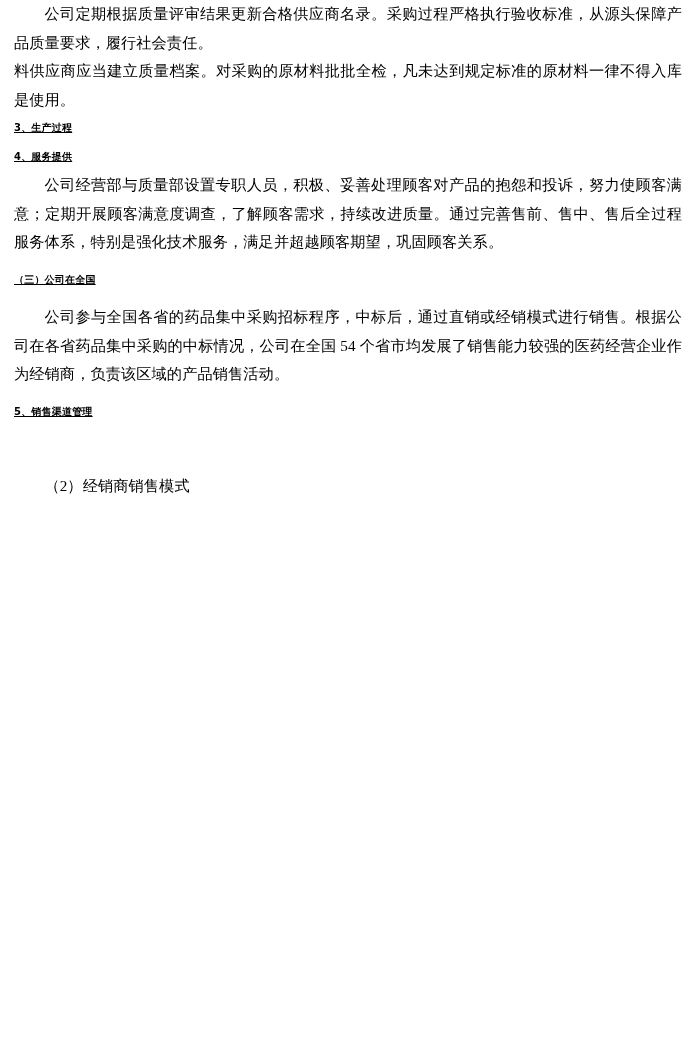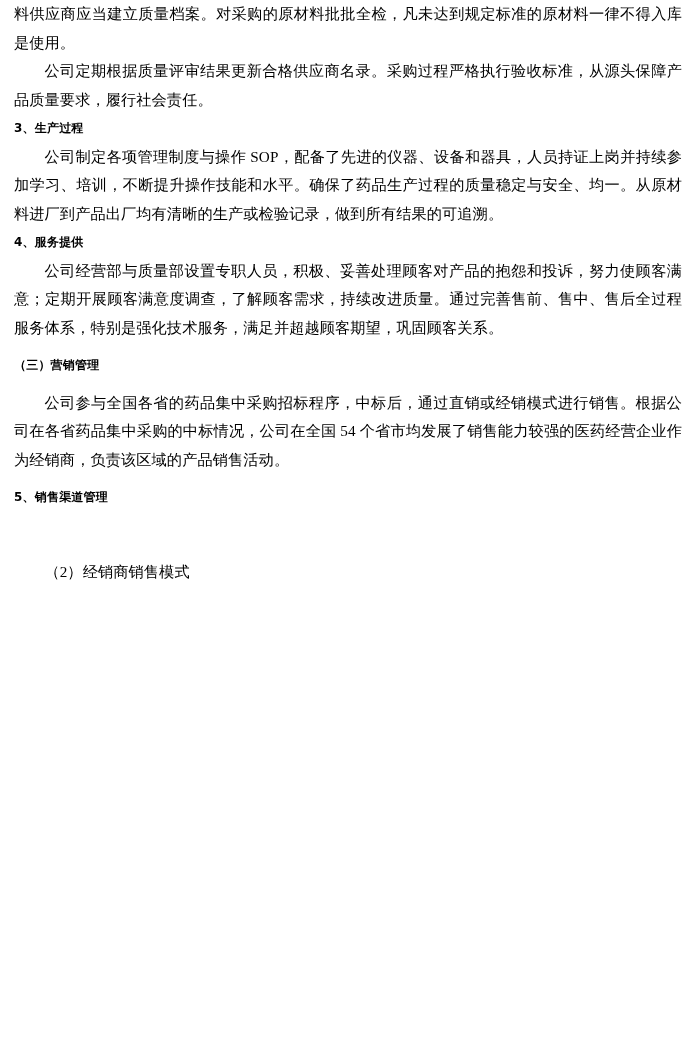--- a/index.html
+++ b/index.html
@@ -48,9 +48,9 @@
 
 <div class="page">
 
+  <p class="para indent">公司定期根据质量评审结果更新合格供应商名录。采购过程严格执行验收标准，从源头保障产品质量要求，履行社会责任。</p>
+
   <p class="para">料供应商应当建立质量档案。对采购的原材料批批全检，凡未达到规定标准的原材料一律不得入库是使用。</p>
-
-  <p class="para indent">公司定期根据质量评审结果更新合格供应商名录。采购过程严格执行验收标准，从源头保障产品质量要求，履行社会责任。</p>
 
   <h3 class="heading">3、生产过程</h3>
 

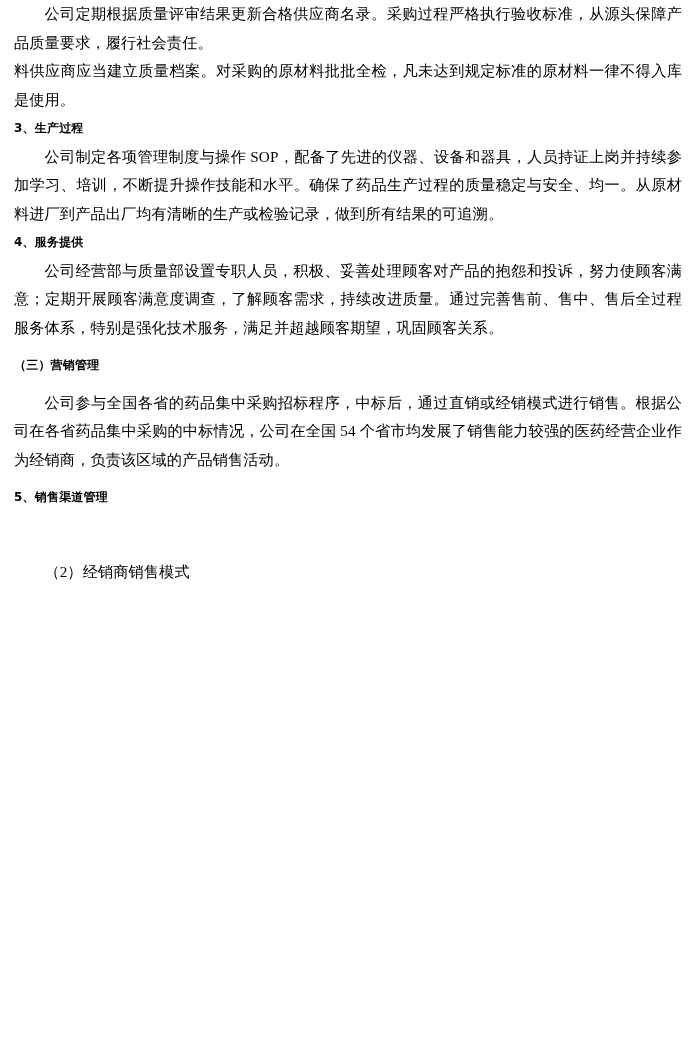--- a/index.html
+++ b/index.html
@@ -32,12 +32,13 @@
     text-indent: 2em;
   }
   .heading {
-    font-size: 12px;
+    font-size: 10px;
     line-height: 28.5px;
     margin: 0;
     font-weight: bold;
     font-family: "DejaVu Sans", "Liberation Sans", sans-serif;
     letter-spacing: 0.2px;
+    text-decoration: underline;
   }
   .gap-sm { height: 9px; }
   .gap-md { height: 14px; }

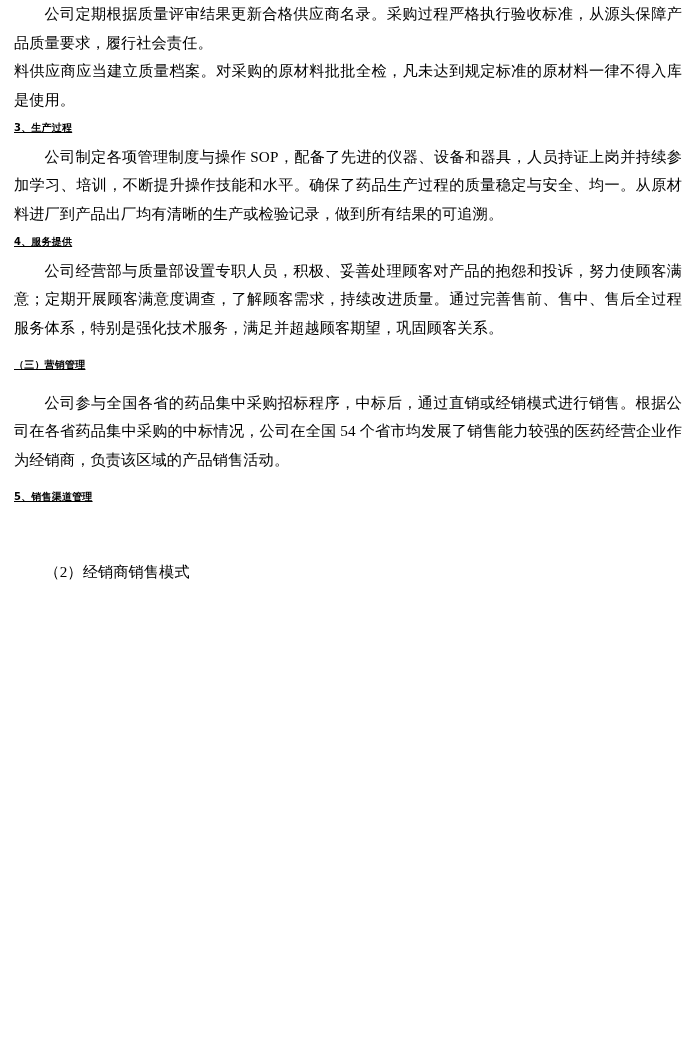--- a/index.html
+++ b/index.html
@@ -55,7 +55,6 @@
 
   <h3 class="heading">3、生产过程</h3>
 
-  <p class="para indent">公司制定各项管理制度与操作 SOP，配备了先进的仪器、设备和器具，人员持证上岗并持续参加学习、培训，不断提升操作技能和水平。确保了药品生产过程的质量稳定与安全、均一。从原材料进厂到产品出厂均有清晰的生产或检验记录，做到所有结果的可追溯。</p>
 
   <h3 class="heading">4、服务提供</h3>
 

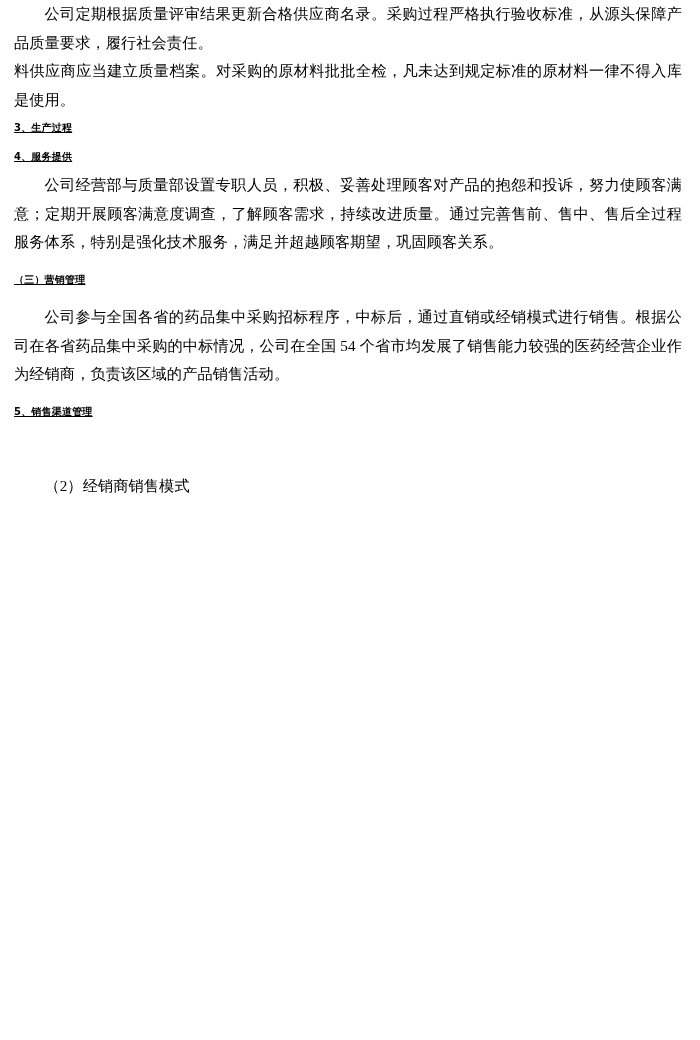--- a/index.html
+++ b/index.html
@@ -62,7 +62,7 @@
 
   <div class="gap-sm"></div>
 
-  <h3 class="heading">（三）营销管理</h3>
+  <h3 class="heading">（三）公司在全国</h3>
 
   <div class="gap-sm"></div>
 

